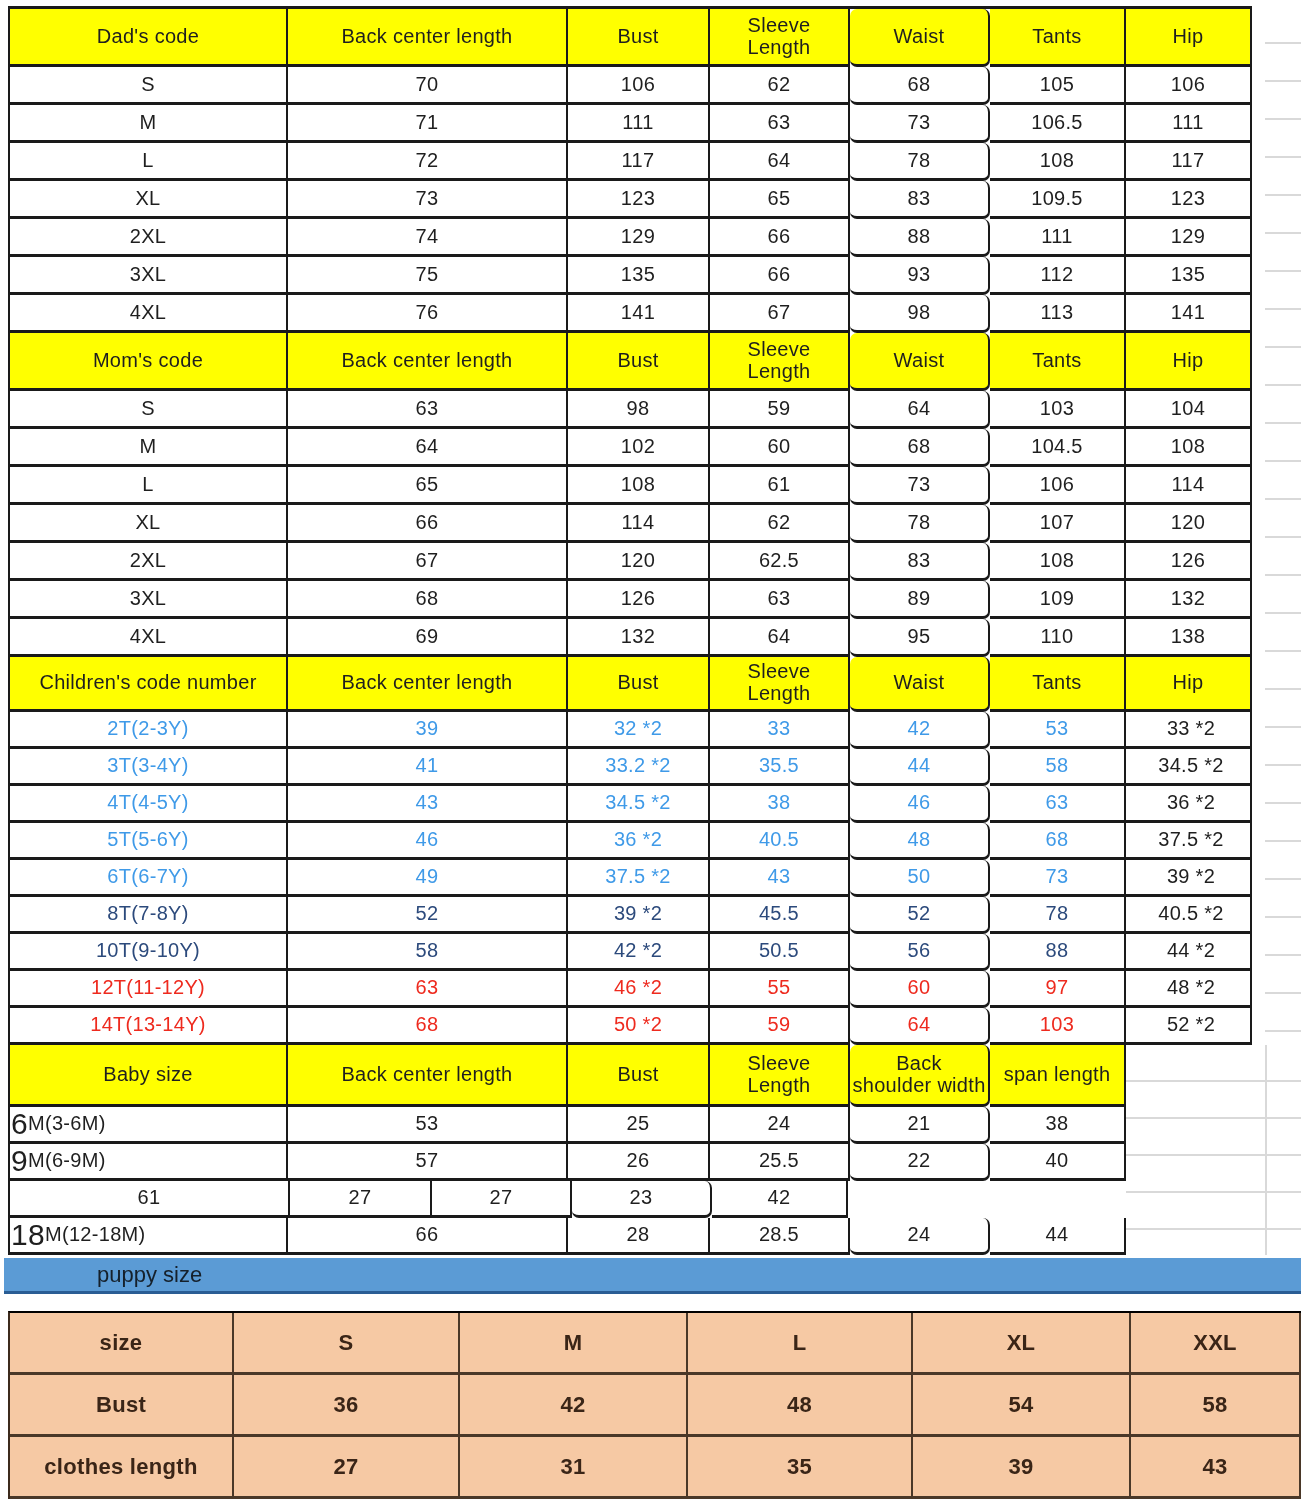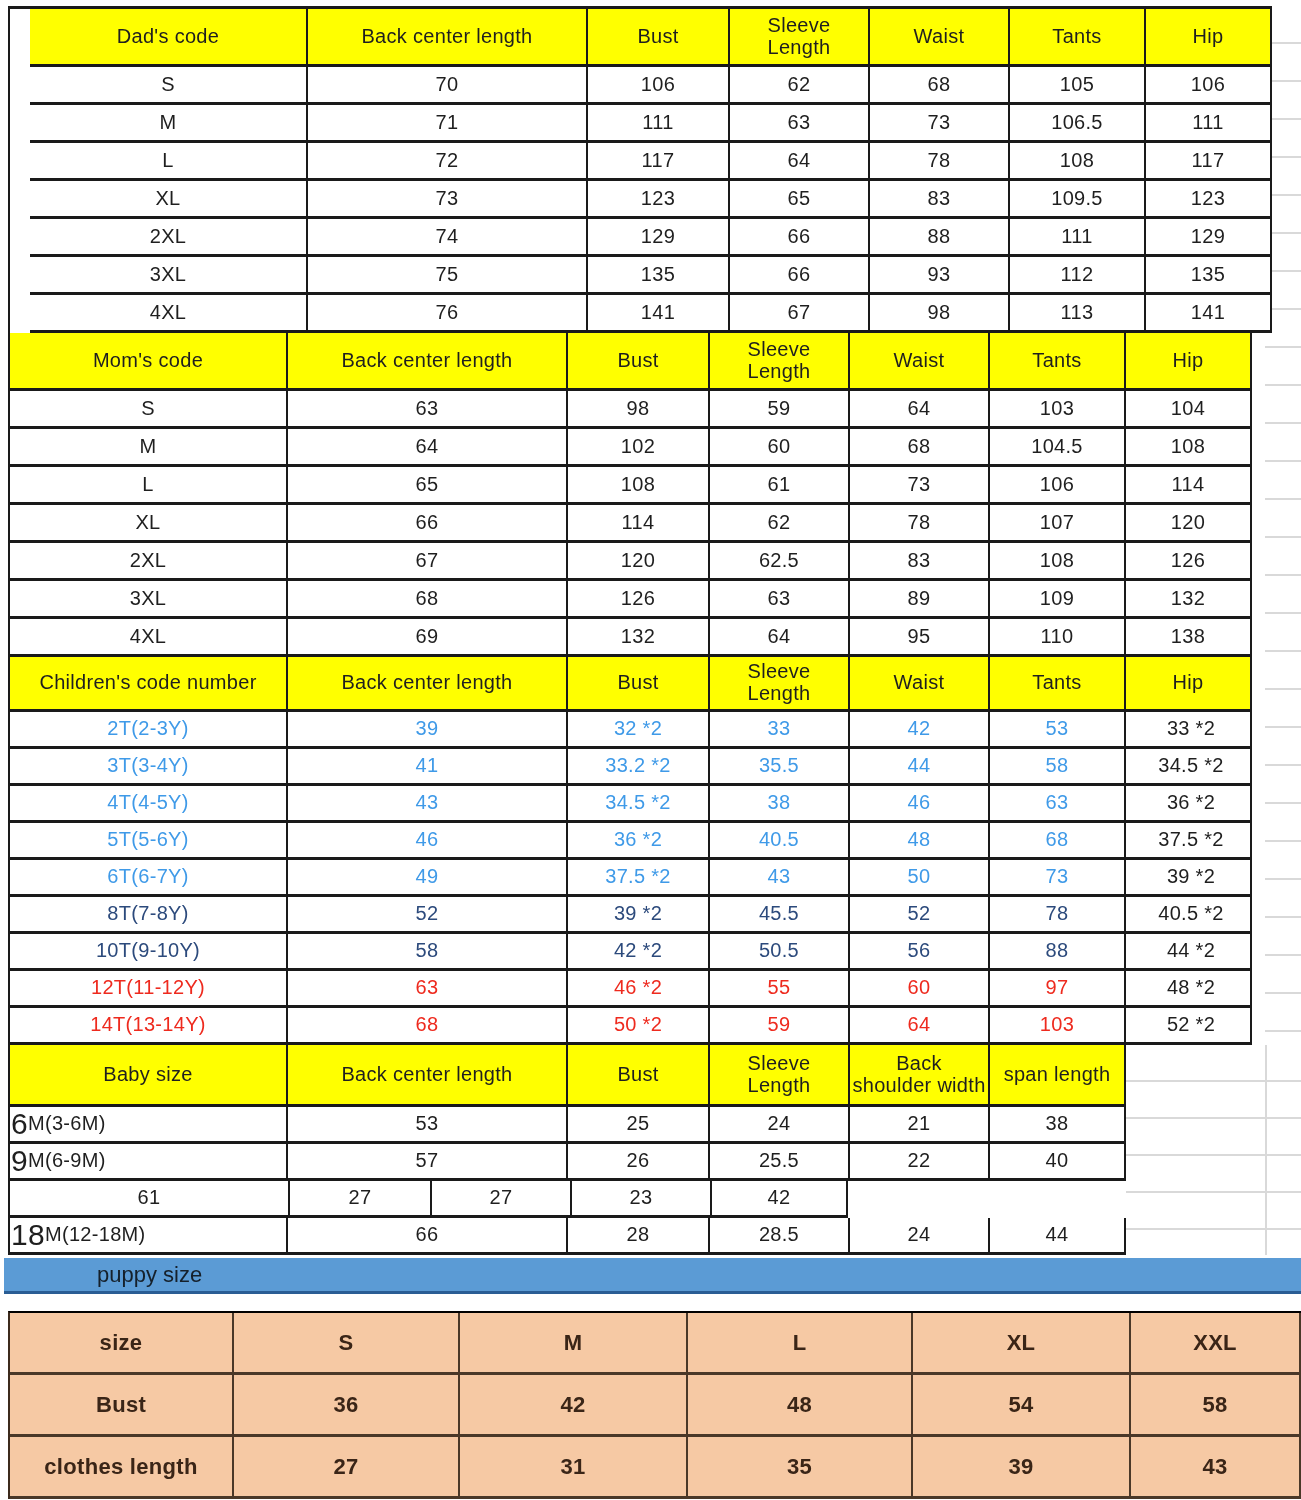--- a/index.html
+++ b/index.html
@@ -22,7 +22,7 @@
 
   
   .tbl{position:absolute;left:8px;border-left:2px solid #1a1a1a;}
-  .t0{top:6px;border-top:3px solid #1a1a1a;padding-left:20px;}
+  .t0{top:6px;border-top:3px solid #1a1a1a;}
   .t1{top:333px;}
   .t2{top:657px;}
   .t3{top:1045px;}

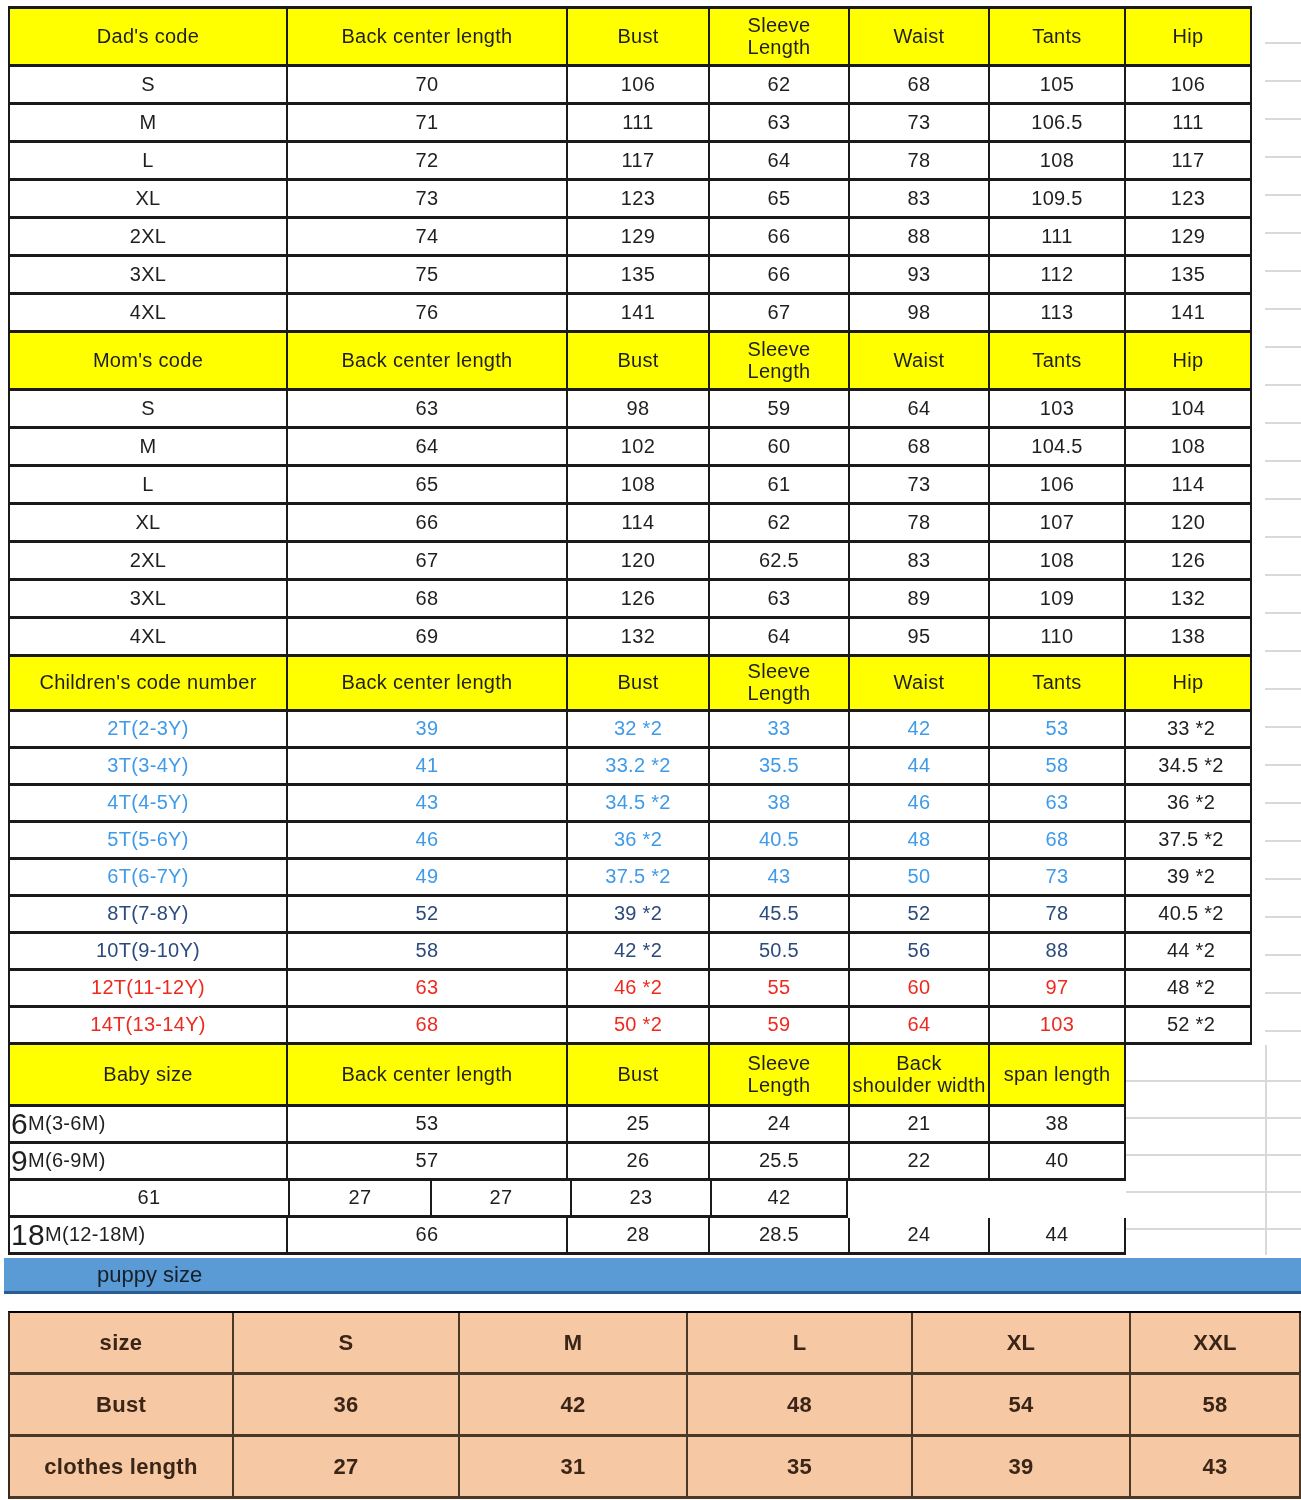--- a/index.html
+++ b/index.html
@@ -46,7 +46,7 @@
   .w-main .col1{width:280px;}
   .w-main .col2{width:142px;}
   .w-main .col3{width:140px;}
-  .w-main .col4{width:140px;}
+  .w-main .col4{width:140px;border-radius:7px;}
   .w-main .col5{width:136px;}
   .w-main .col6{width:126px;}
 

